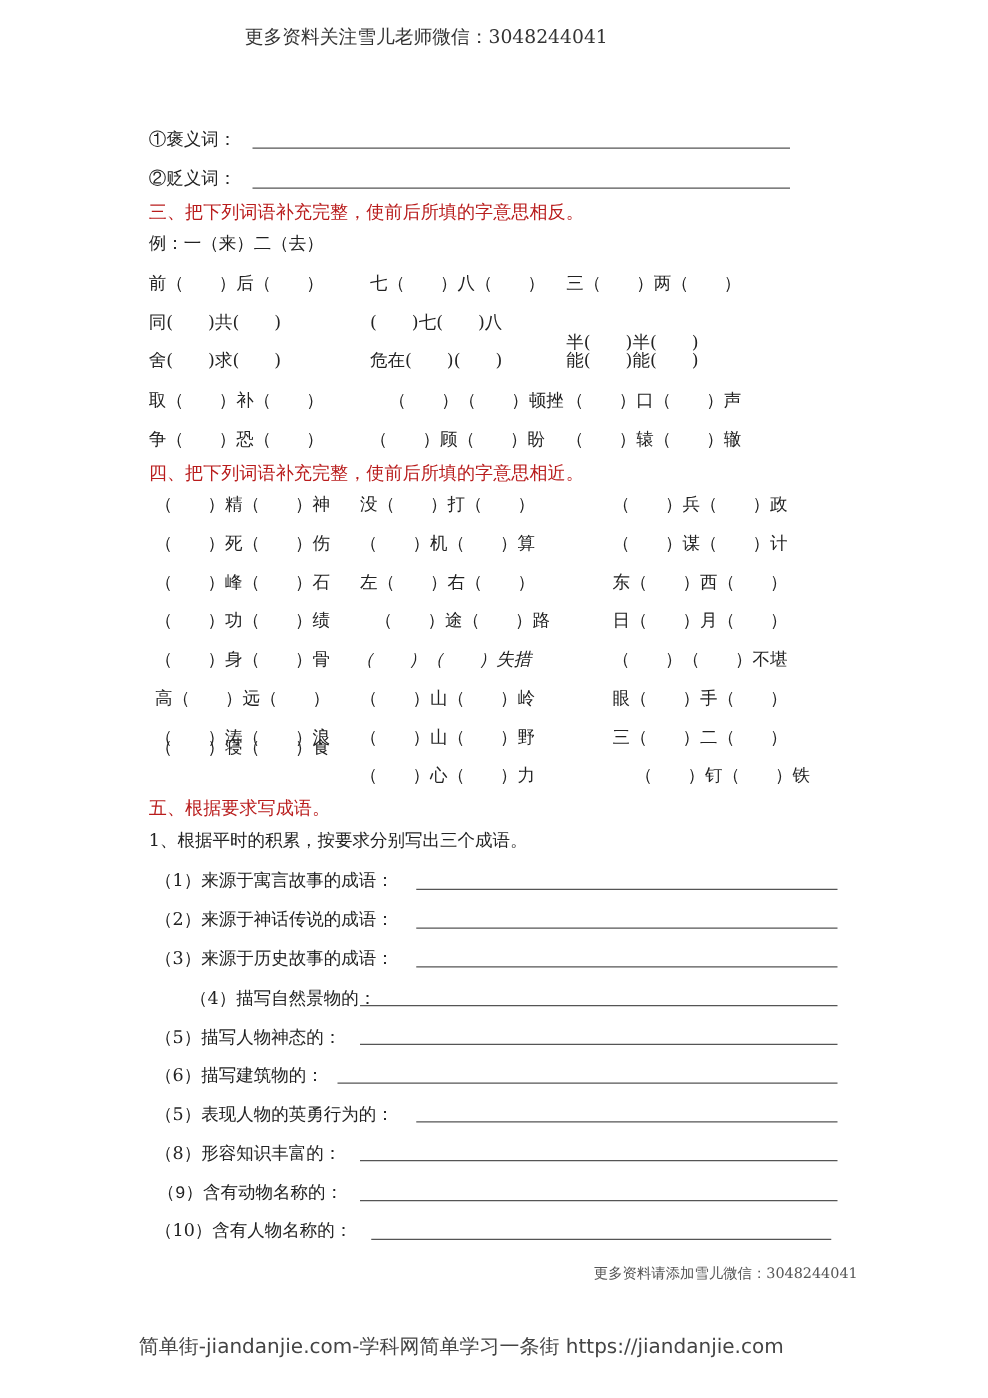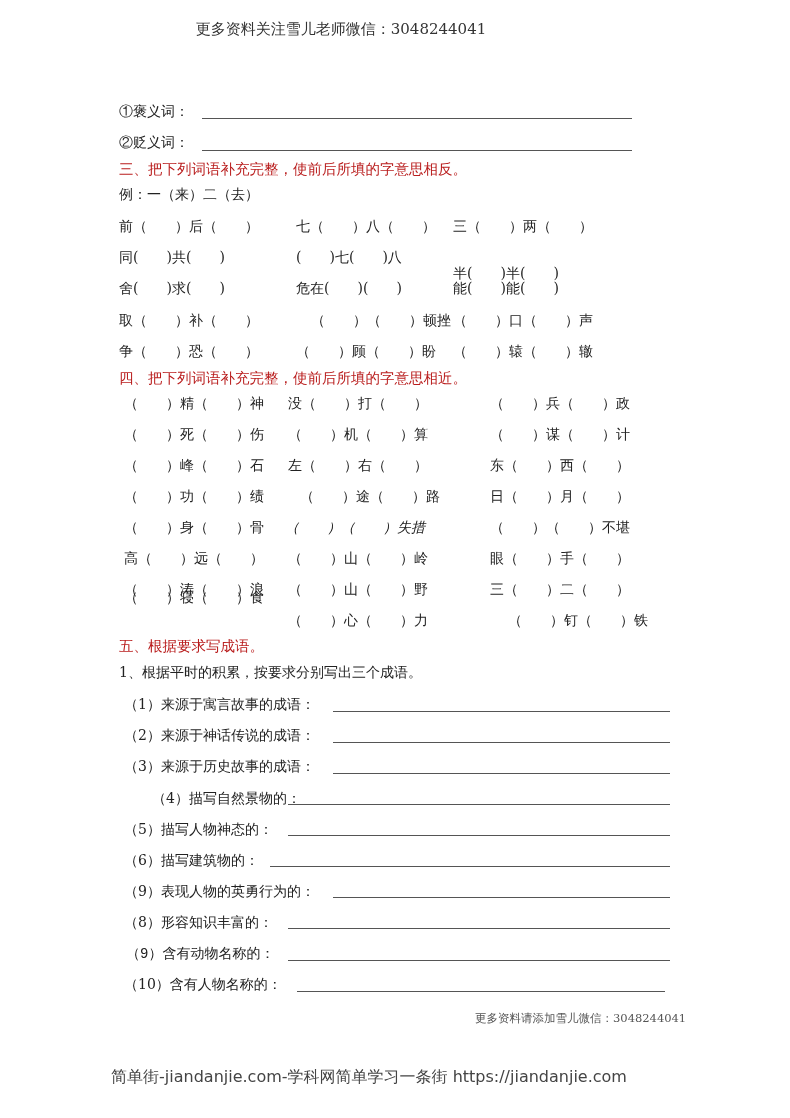--- a/index.html
+++ b/index.html
@@ -118,7 +118,7 @@
   <div class="abs txt" style="left:124px; top:852px;">（6）描写建筑物的：</div>
   <div class="uline" style="left:270px; top:866px; width:400px;"></div>
 
-  <div class="abs txt" style="left:124px; top:883px;">（9）表现人物的英勇行为的：</div>
+  <div class="abs txt" style="left:124px; top:883px;">（5）表现人物的英勇行为的：</div>
   <div class="uline" style="left:333px; top:897px; width:337px;"></div>
 
   <div class="abs txt" style="left:124px; top:914px;">（8）形容知识丰富的：</div>

